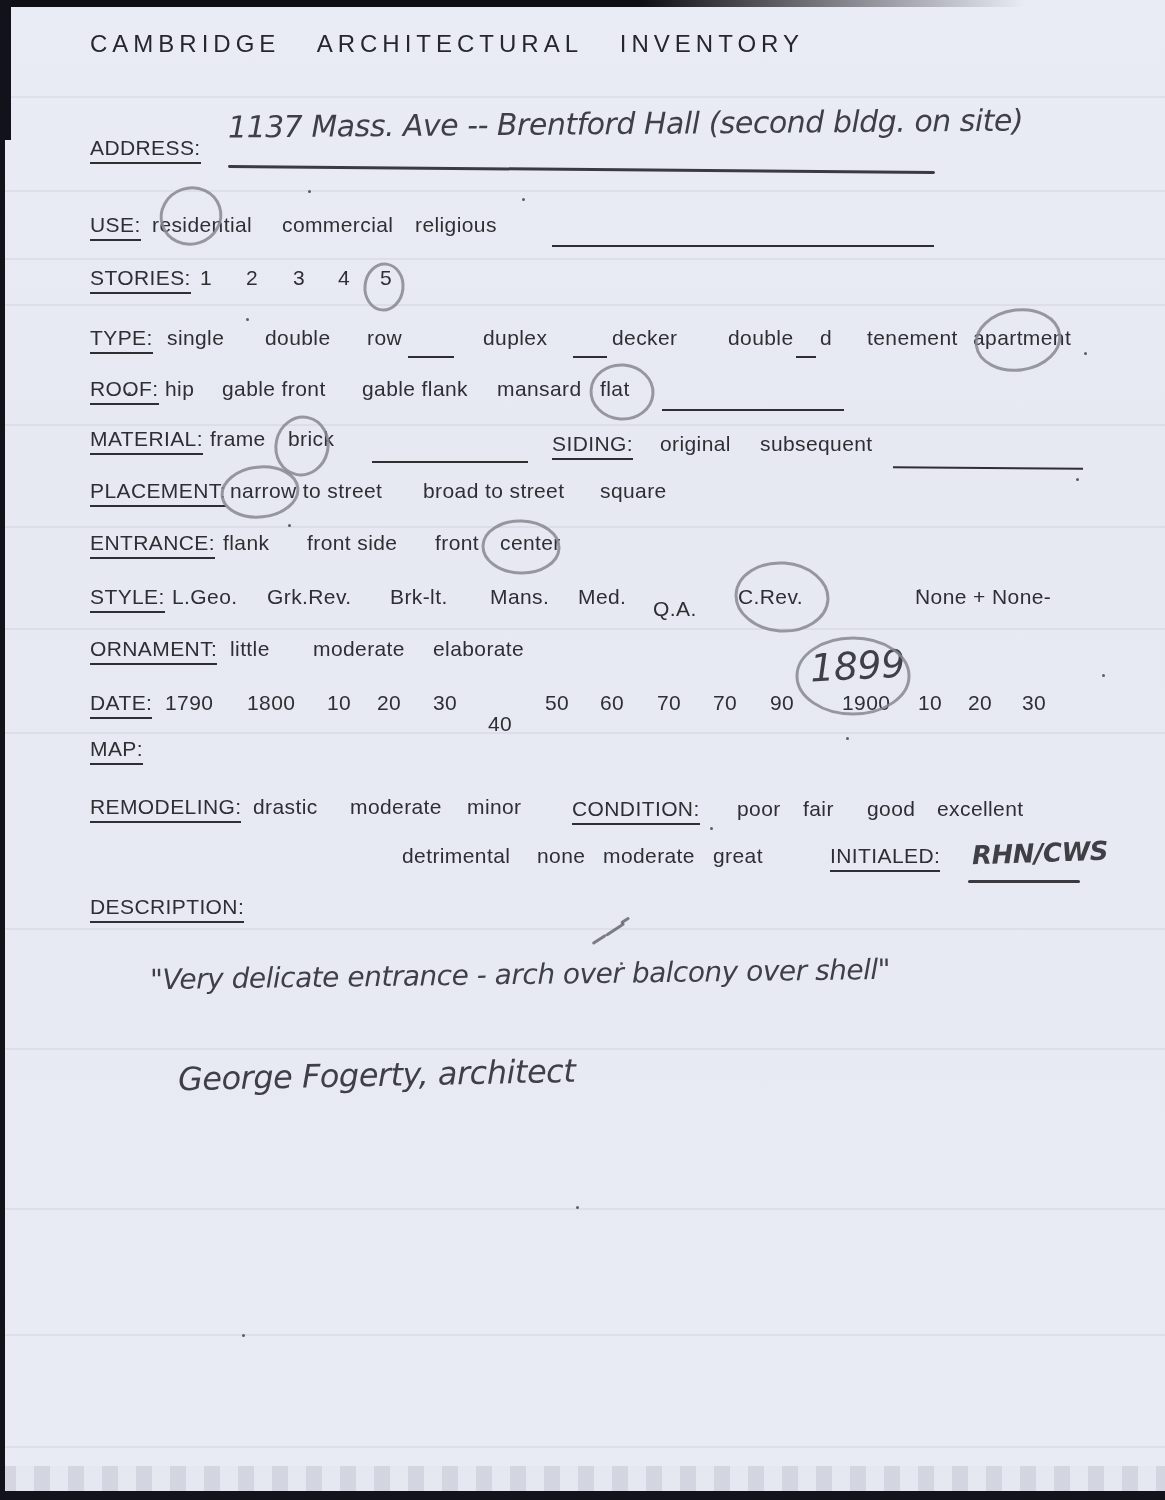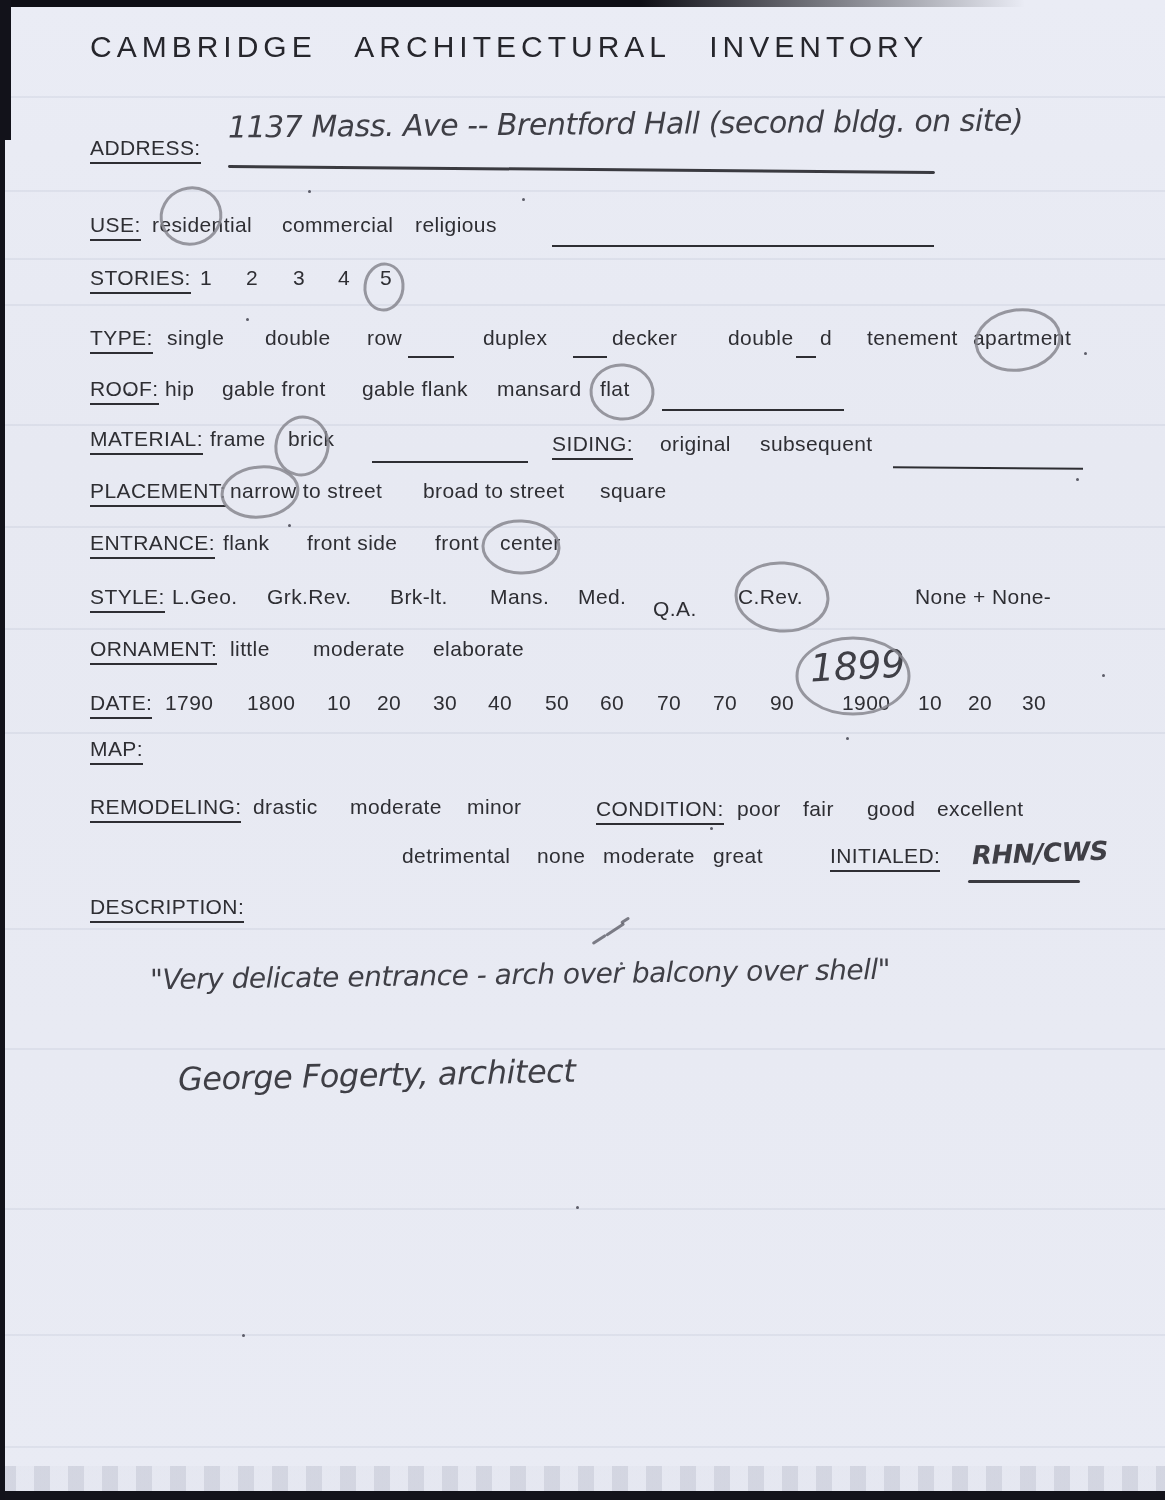--- a/index.html
+++ b/index.html
@@ -8,7 +8,7 @@
     background:linear-gradient(180deg,#eaecf5 0%,#e7e9f2 30%,#e8eaf3 70%,#e9ebf4 100%);
     font-family:"Liberation Sans",sans-serif;color:#2e2e33;
   }
-  .title{position:absolute;left:90px;top:30px;font-size:30px;letter-spacing:5px;word-spacing:26px;color:#26262c;white-space:nowrap;}
+  .title{position:absolute;left:90px;top:30px;font-size:24px;letter-spacing:5px;word-spacing:26px;color:#26262c;white-space:nowrap;}
   .t{position:absolute;font-size:21px;letter-spacing:.4px;white-space:nowrap;color:#2e2e33;}
   .lbl{border-bottom:2.5px solid #2e2e33;padding-bottom:2px;}
   .hw{position:absolute;font-family:"DejaVu Sans",sans-serif;font-style:italic;color:#3f3f46;white-space:nowrap;letter-spacing:-.5px;}

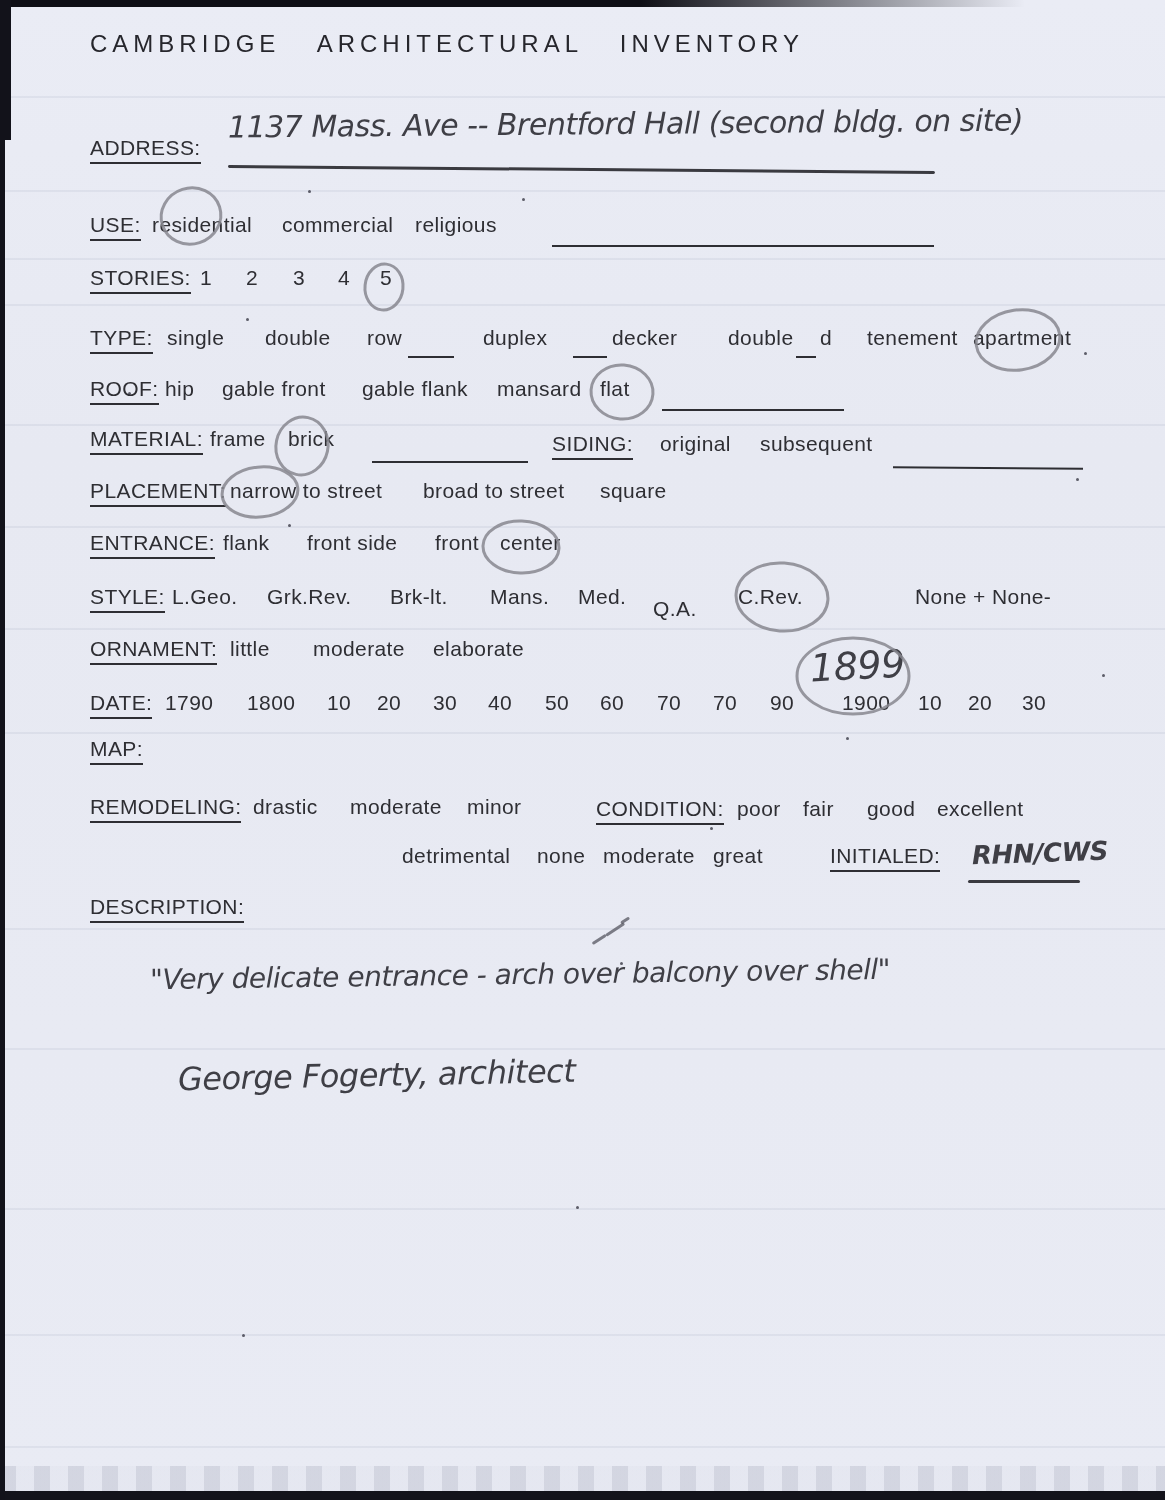--- a/index.html
+++ b/index.html
@@ -128,7 +128,7 @@
   <span class="t" style="left:327px;top:691px">10</span>
   <span class="t" style="left:377px;top:691px">20</span>
   <span class="t" style="left:433px;top:691px">30</span>
-  <span class="t" style="left:488px;top:691px">40</span>
+  <span class="t" style="left:488px;top:712px">40</span>
   <span class="t" style="left:545px;top:691px">50</span>
   <span class="t" style="left:600px;top:691px">60</span>
   <span class="t" style="left:657px;top:691px">70</span>

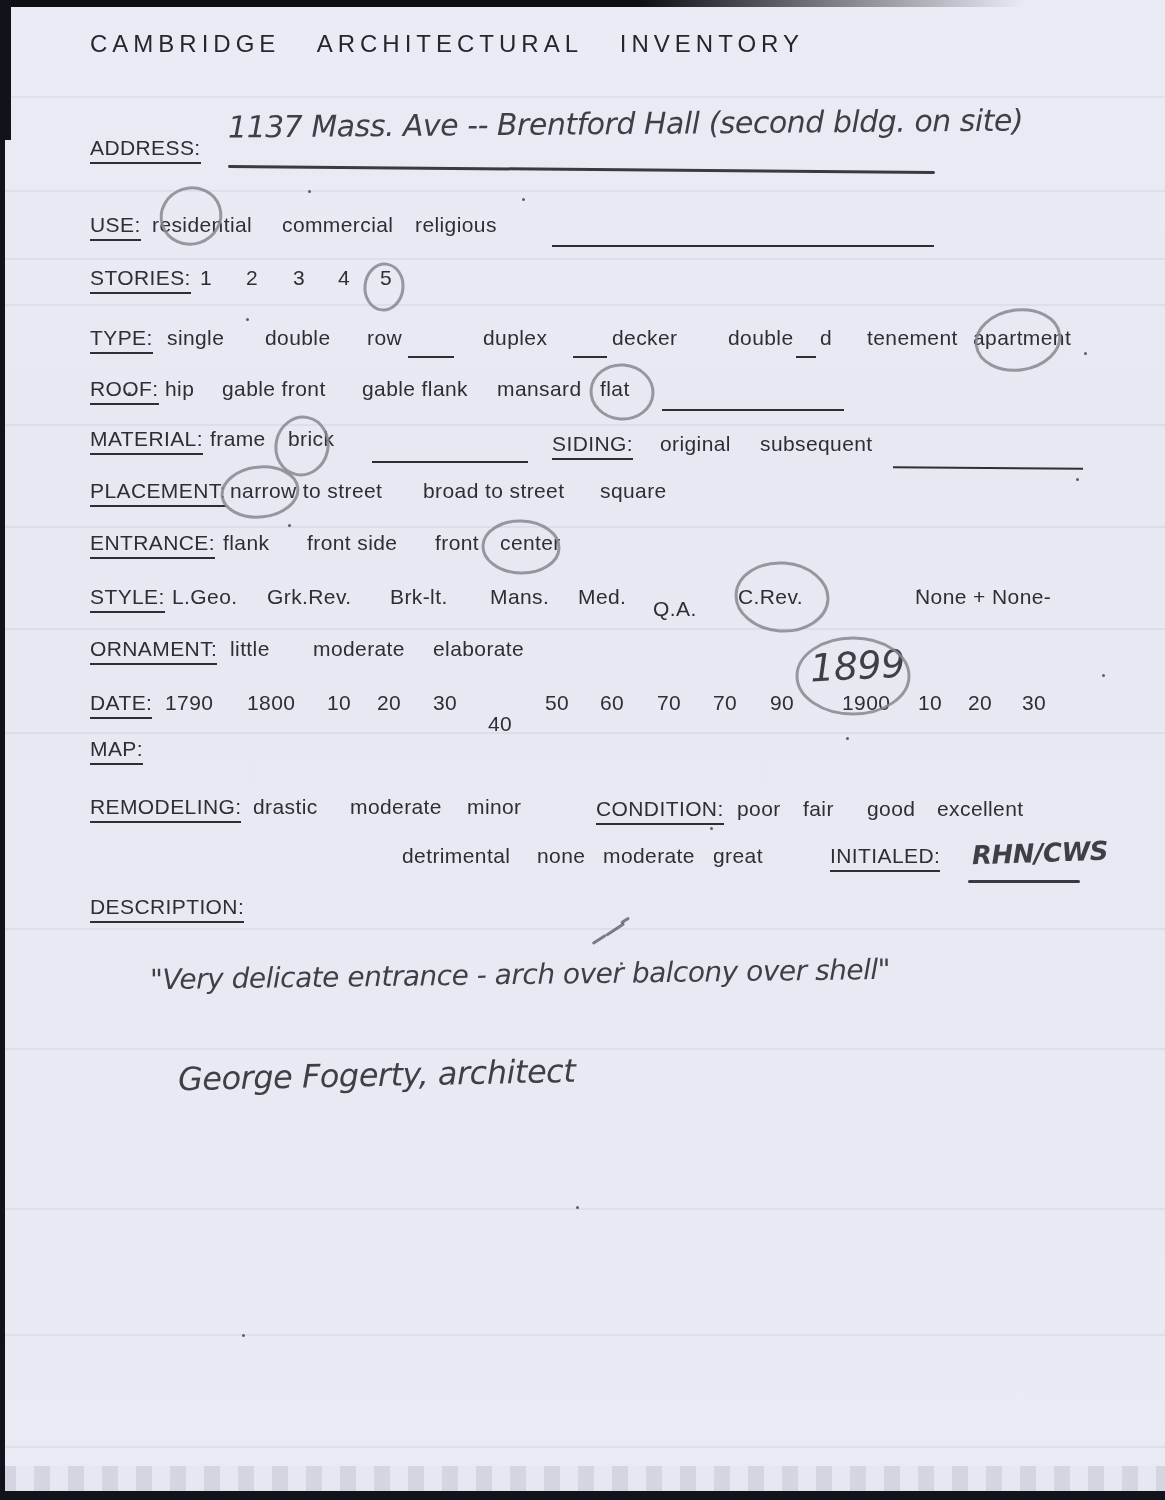--- a/index.html
+++ b/index.html
@@ -146,7 +146,7 @@
   <span class="t" style="left:253px;top:795px">drastic</span>
   <span class="t" style="left:350px;top:795px">moderate</span>
   <span class="t" style="left:467px;top:795px">minor</span>
-  <span class="t lbl" style="left:596px;top:797px">CONDITION:</span>
+  <span class="t lbl" style="left:572px;top:797px">CONDITION:</span>
   <span class="t" style="left:737px;top:797px">poor</span>
   <span class="t" style="left:803px;top:797px">fair</span>
   <span class="t" style="left:867px;top:797px">good</span>

